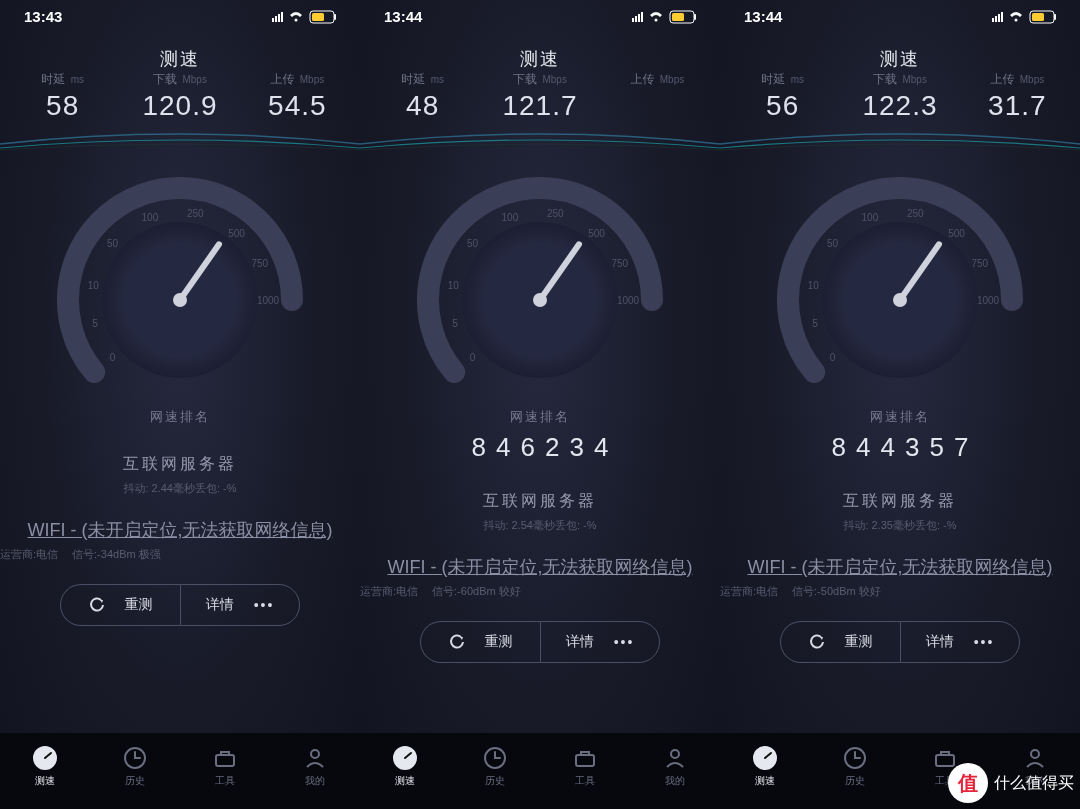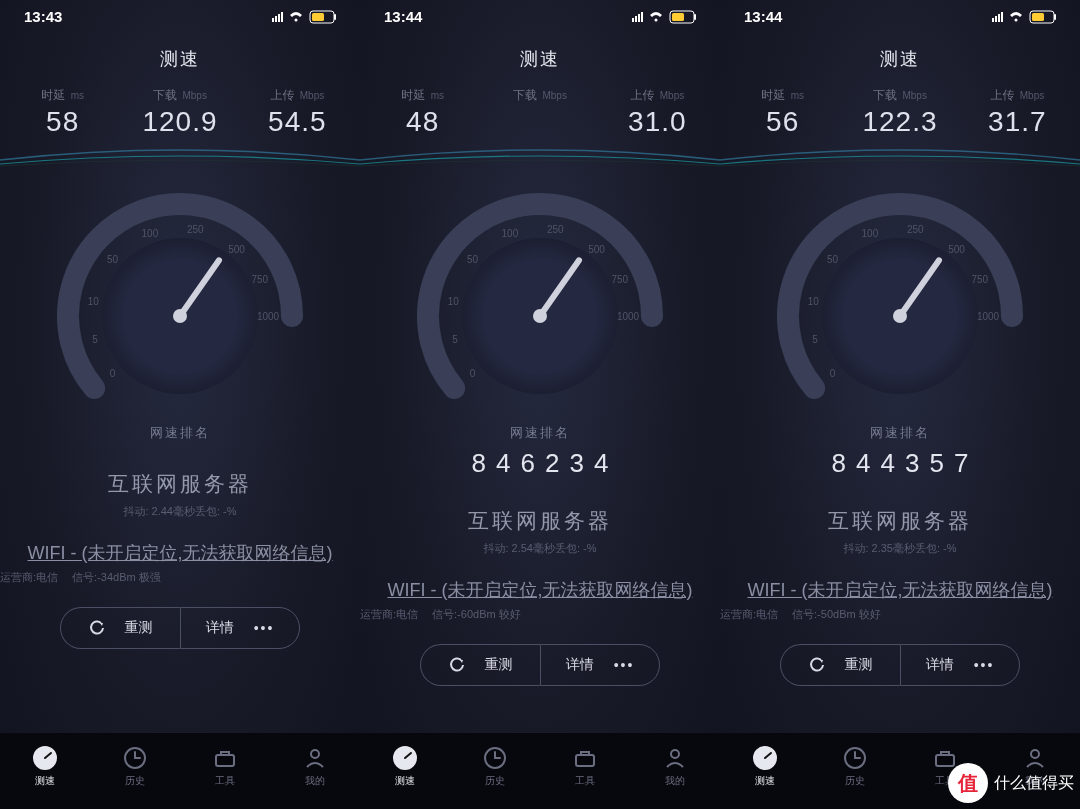--- a/index.html
+++ b/index.html
@@ -40,7 +40,6 @@
   .metrics {
     display: flex;
     justify-content: space-around;
-    margin-top: 16px;
     padding: 0 4px;
   }
   .metric { text-align: center; min-width: 33%; }

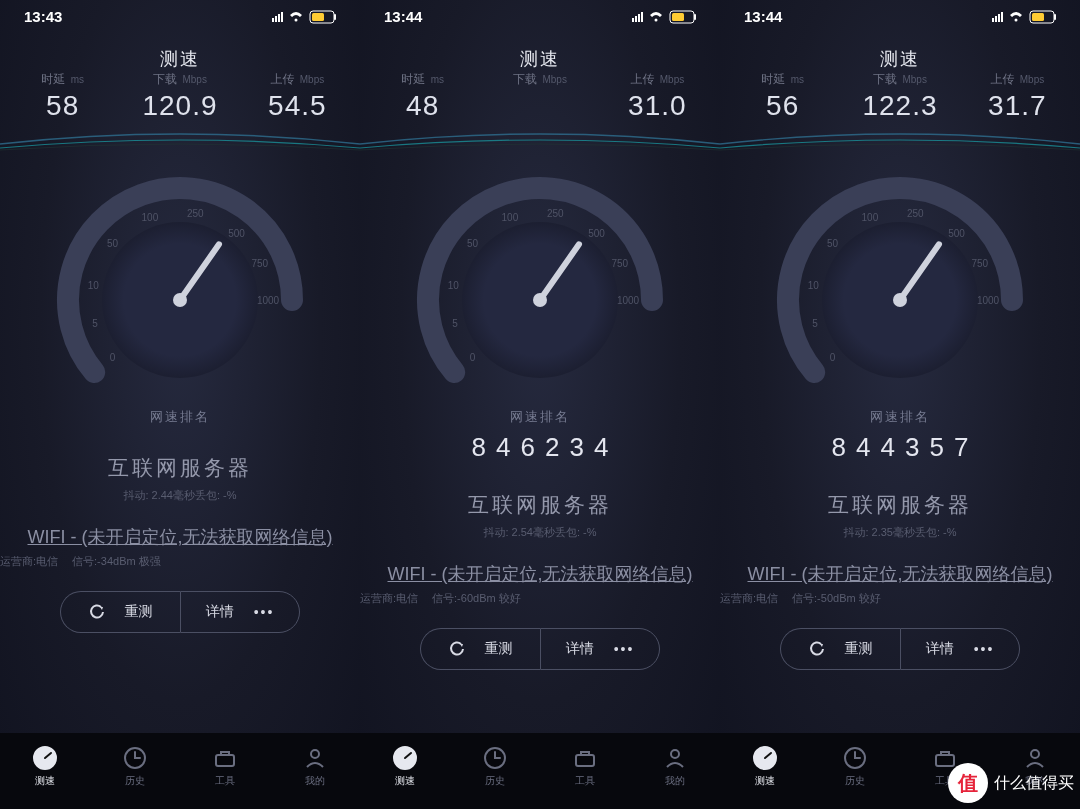--- a/index.html
+++ b/index.html
@@ -270,6 +270,7 @@
       </div>
       <div class="metric">
         <div class="metric-label">下载 <span class="metric-unit">Mbps</span></div>
+        <div class="metric-value">121.7</div>
       </div>
       <div class="metric">
         <div class="metric-label">上传 <span class="metric-unit">Mbps</span></div>

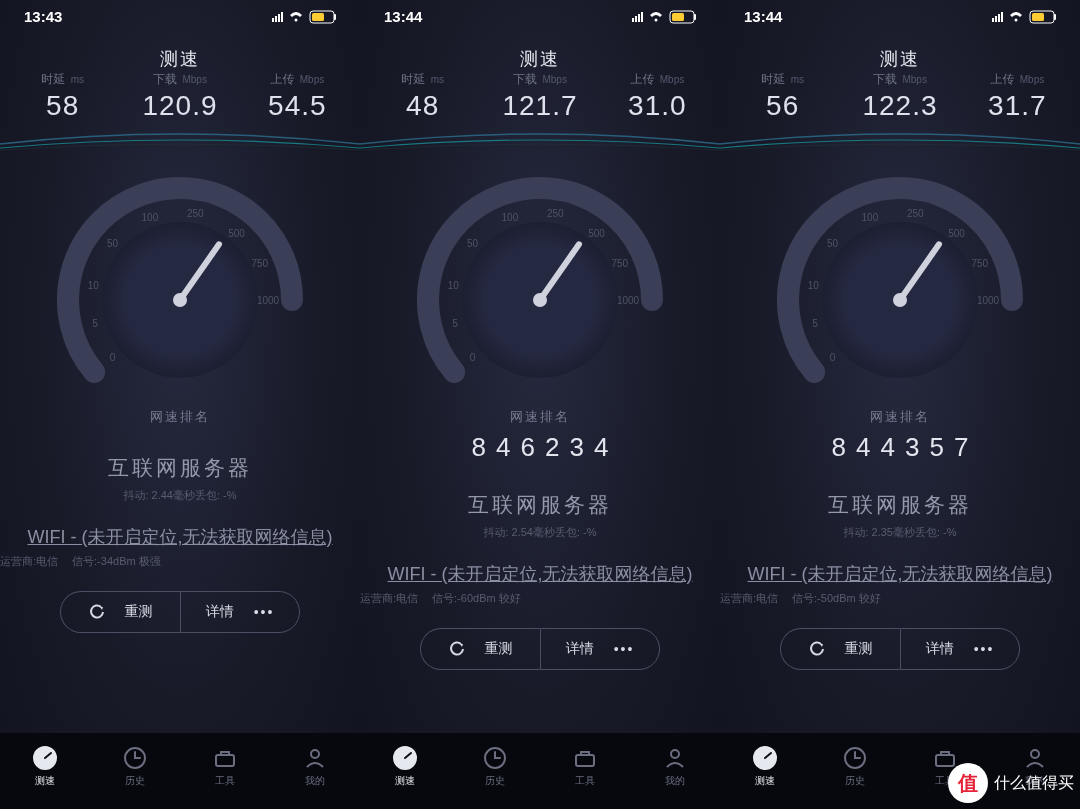--- a/index.html
+++ b/index.html
@@ -274,7 +274,6 @@
       </div>
       <div class="metric">
         <div class="metric-label">上传 <span class="metric-unit">Mbps</span></div>
-        <div class="metric-value">31.0</div>
       </div>
     </div>
     <div class="swoosh"><svg width="360" height="22" viewBox="0 0 360 22">

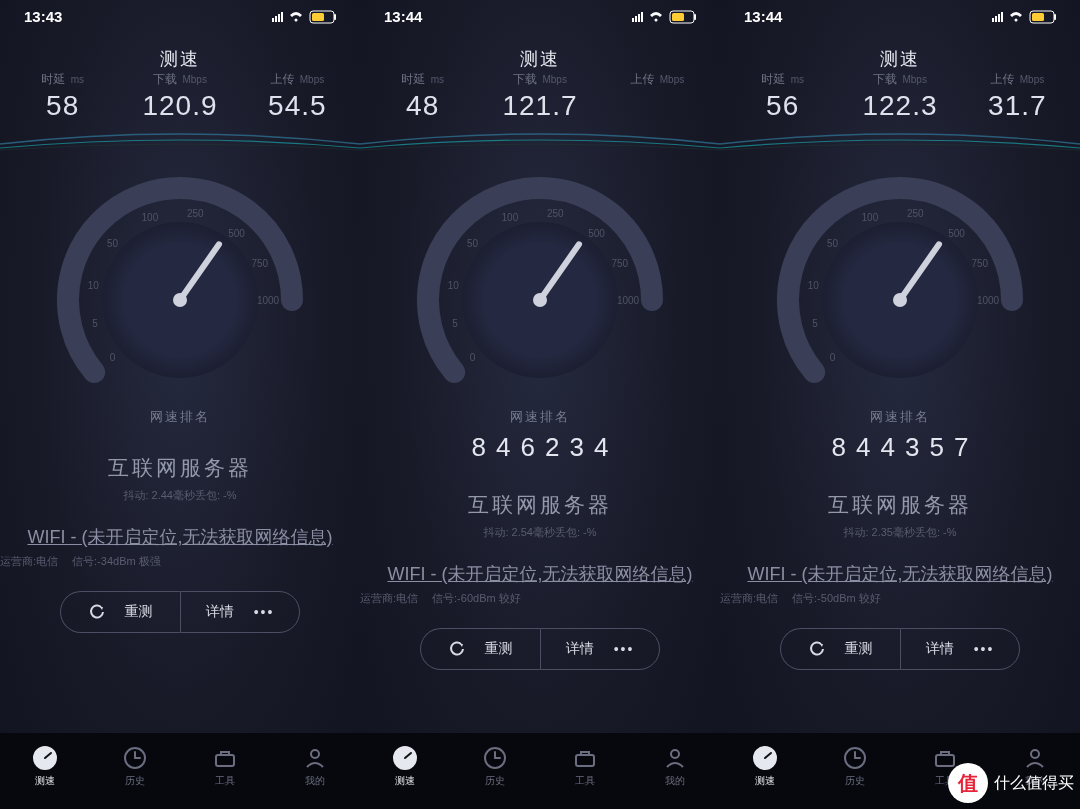--- a/index.html
+++ b/index.html
@@ -57,7 +57,7 @@
   .rank-label { font-size: 13px; color: #777c92; letter-spacing: 2px; }
   .rank-value { font-size: 26px; color: #e4e6ef; font-weight: 400; letter-spacing: 10px; margin-top: 6px; padding-left: 10px; }
   .server-area { text-align:center; margin-top: 28px; }
-  .server-title { font-size: 21px; color: #9498ab; letter-spacing: 3px; }
+  .server-title { font-size: 16px; color: #9498ab; letter-spacing: 3px; }
   .server-sub { font-size: 11px; color: #595d70; margin-top: 6px; display:flex; justify-content:center; }
   .wifi-area { text-align:center; margin-top: 22px; }
   .wifi-line1 { font-size: 18px; color: #8b8fa3; text-decoration: underline; }

